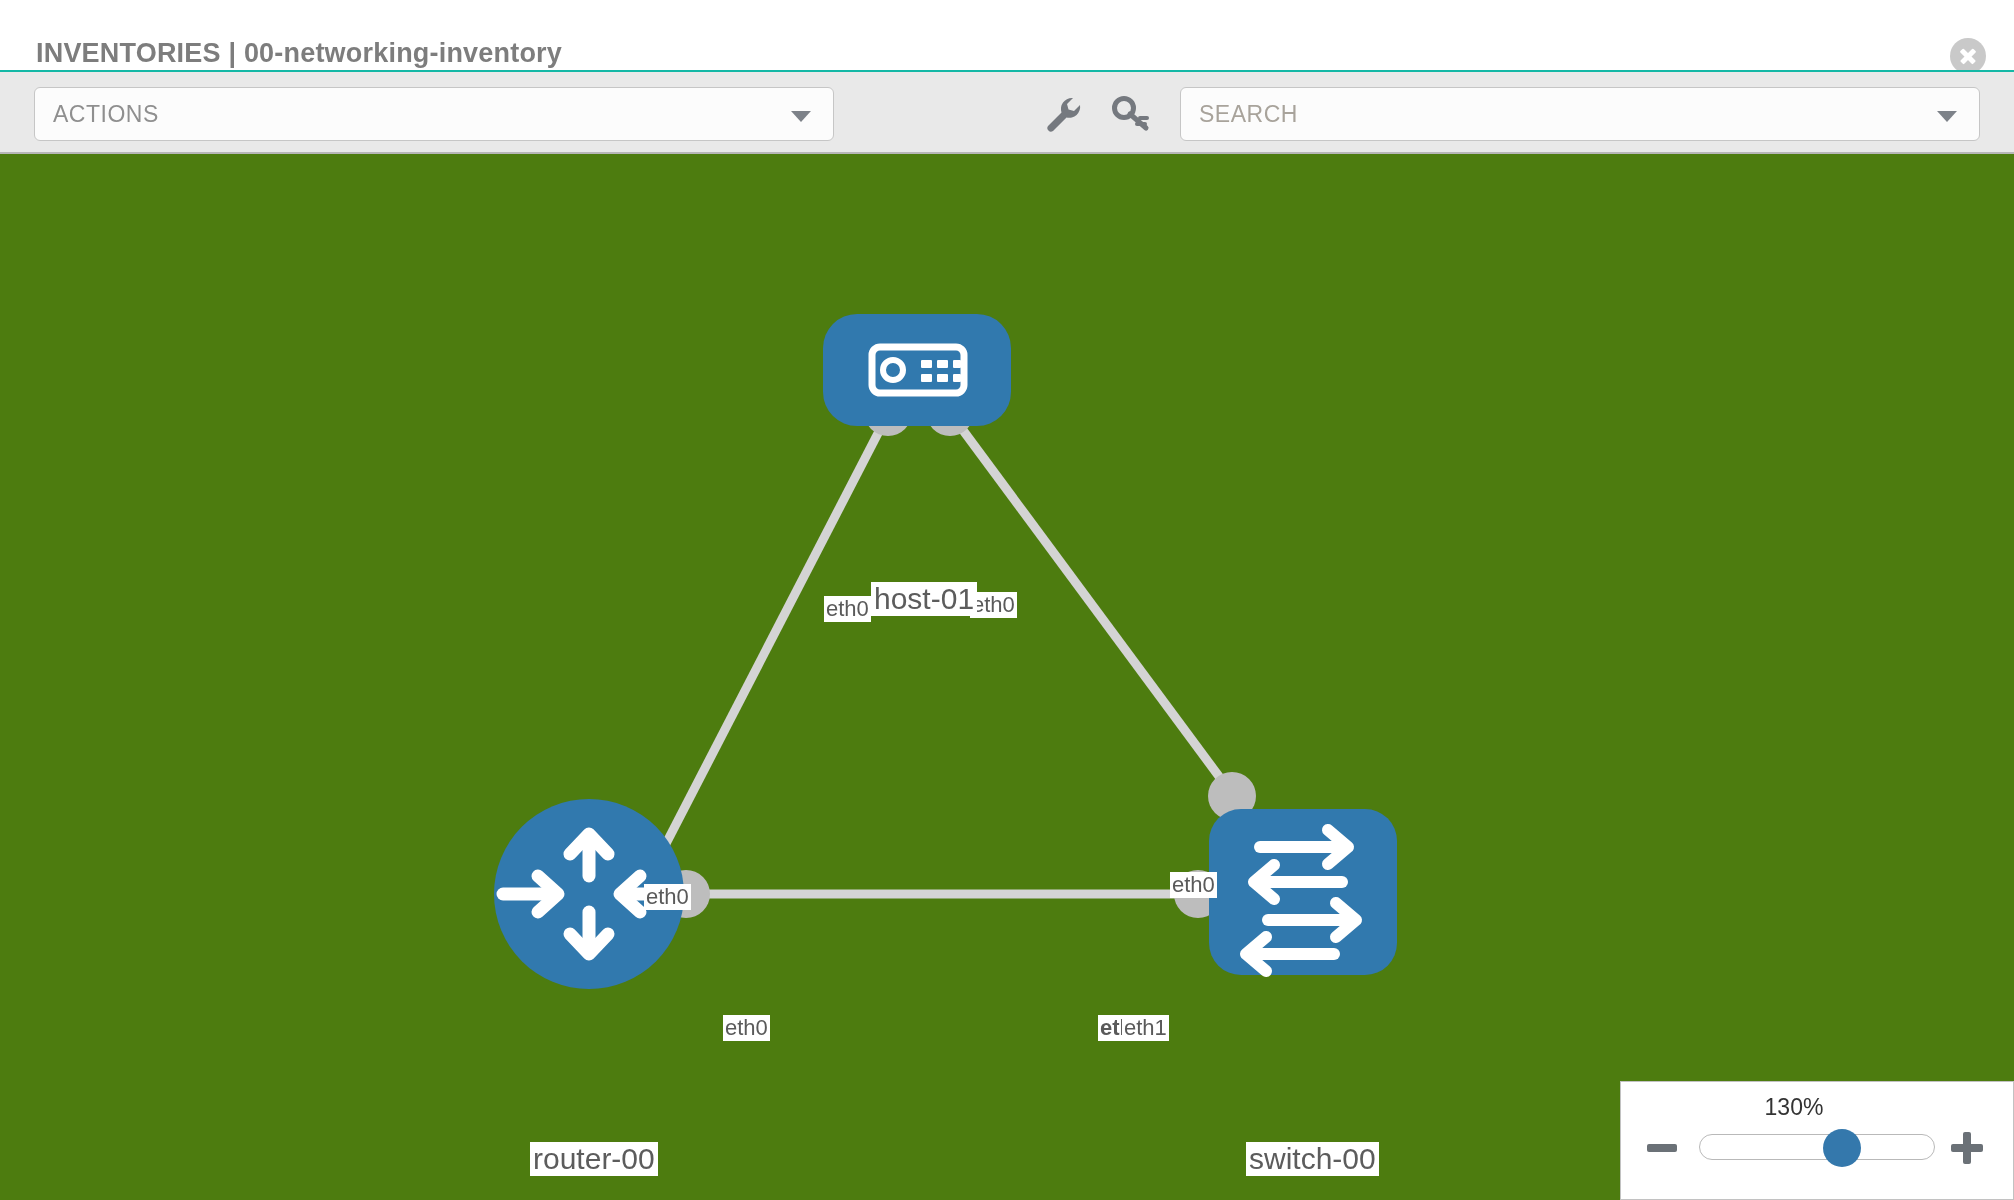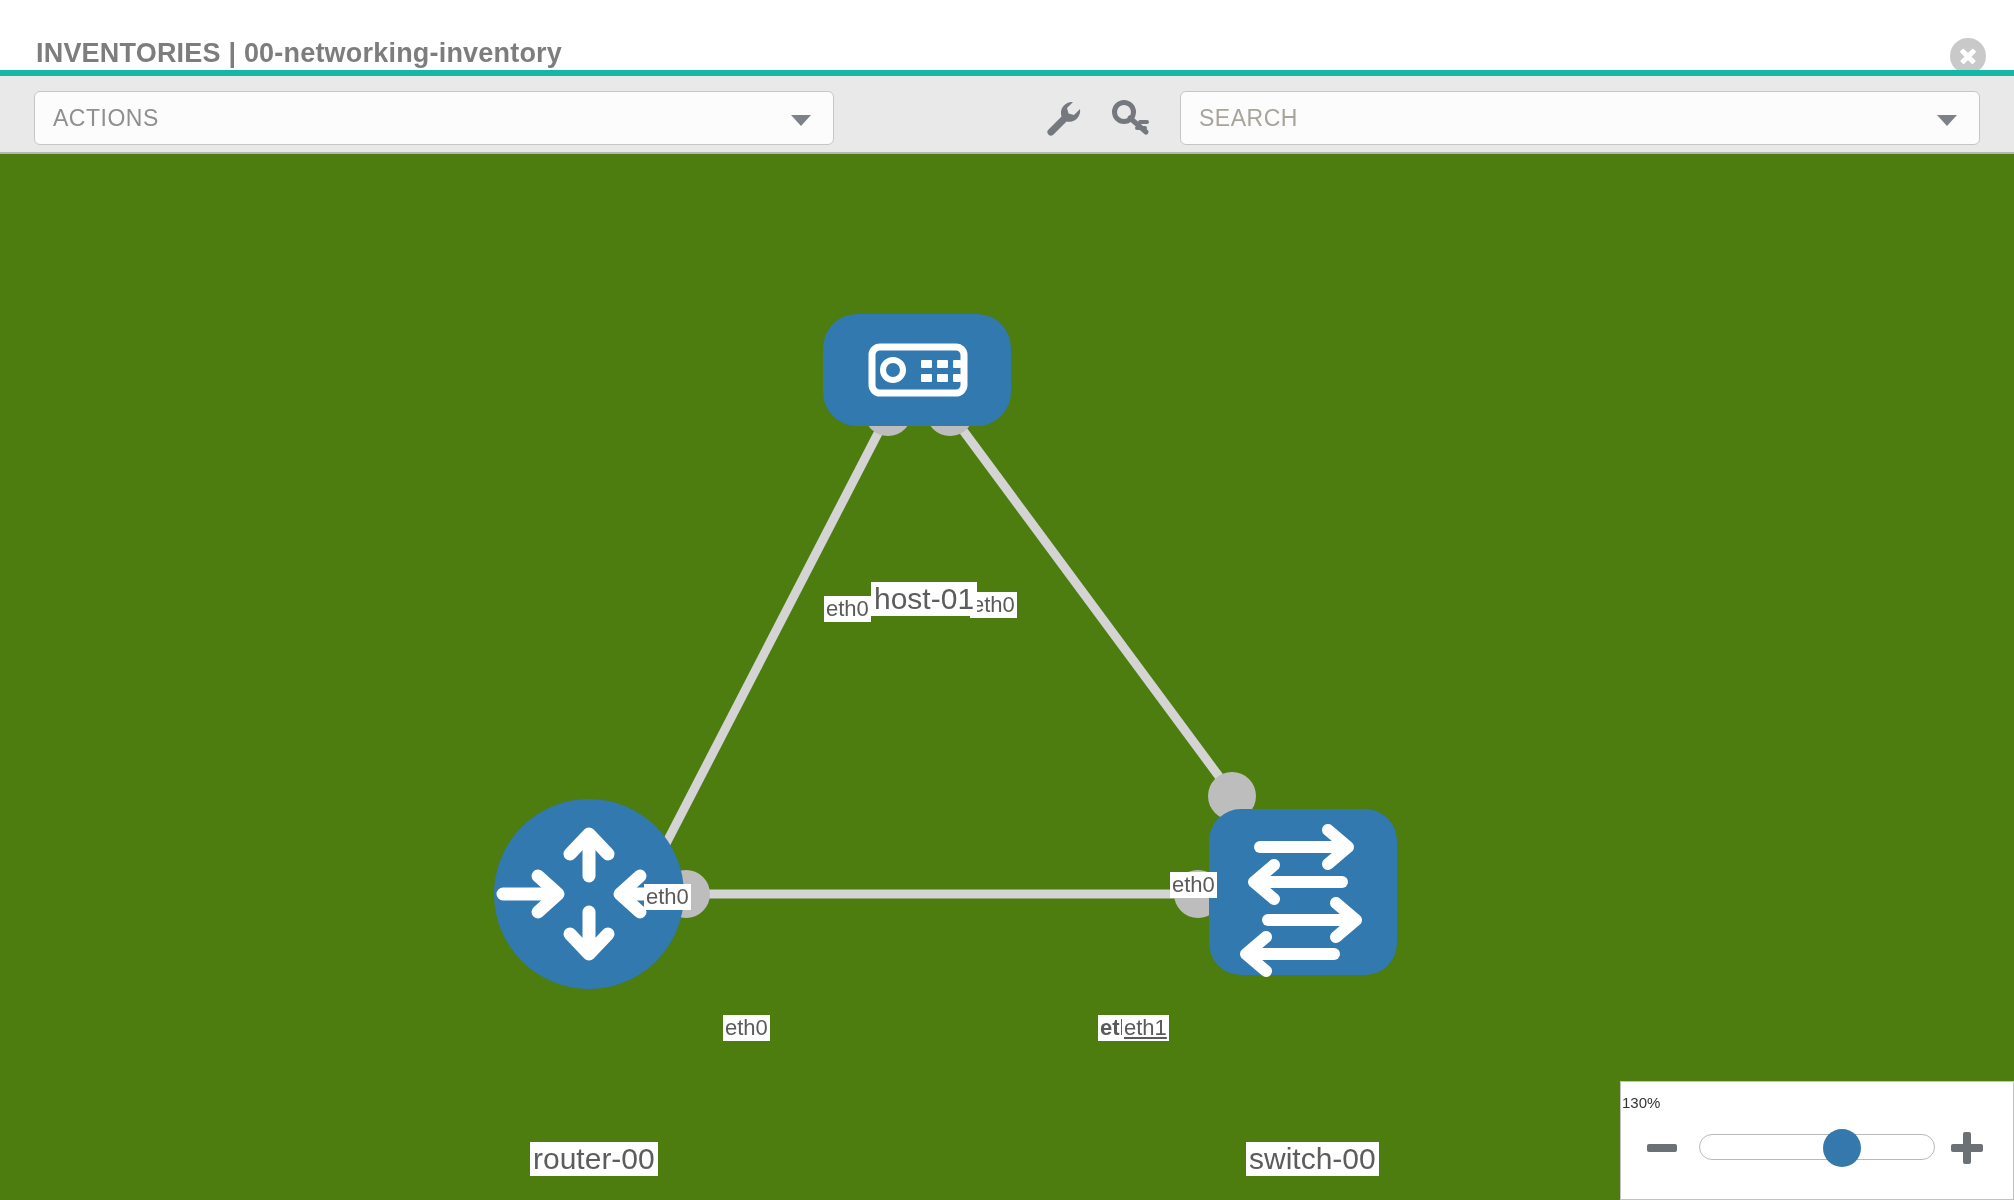--- a/index.html
+++ b/index.html
@@ -38,7 +38,7 @@
   .toolbar {
     position: absolute; left: 0; top: 70px; width: 2014px; height: 84px;
     background: #e9e9e9;
-    border-top: 6px solid #14b8a6;
+    border-top: 2px solid #14b8a6;
     border-bottom: 2px solid #b7b7b7;
   }
   .actions-select {

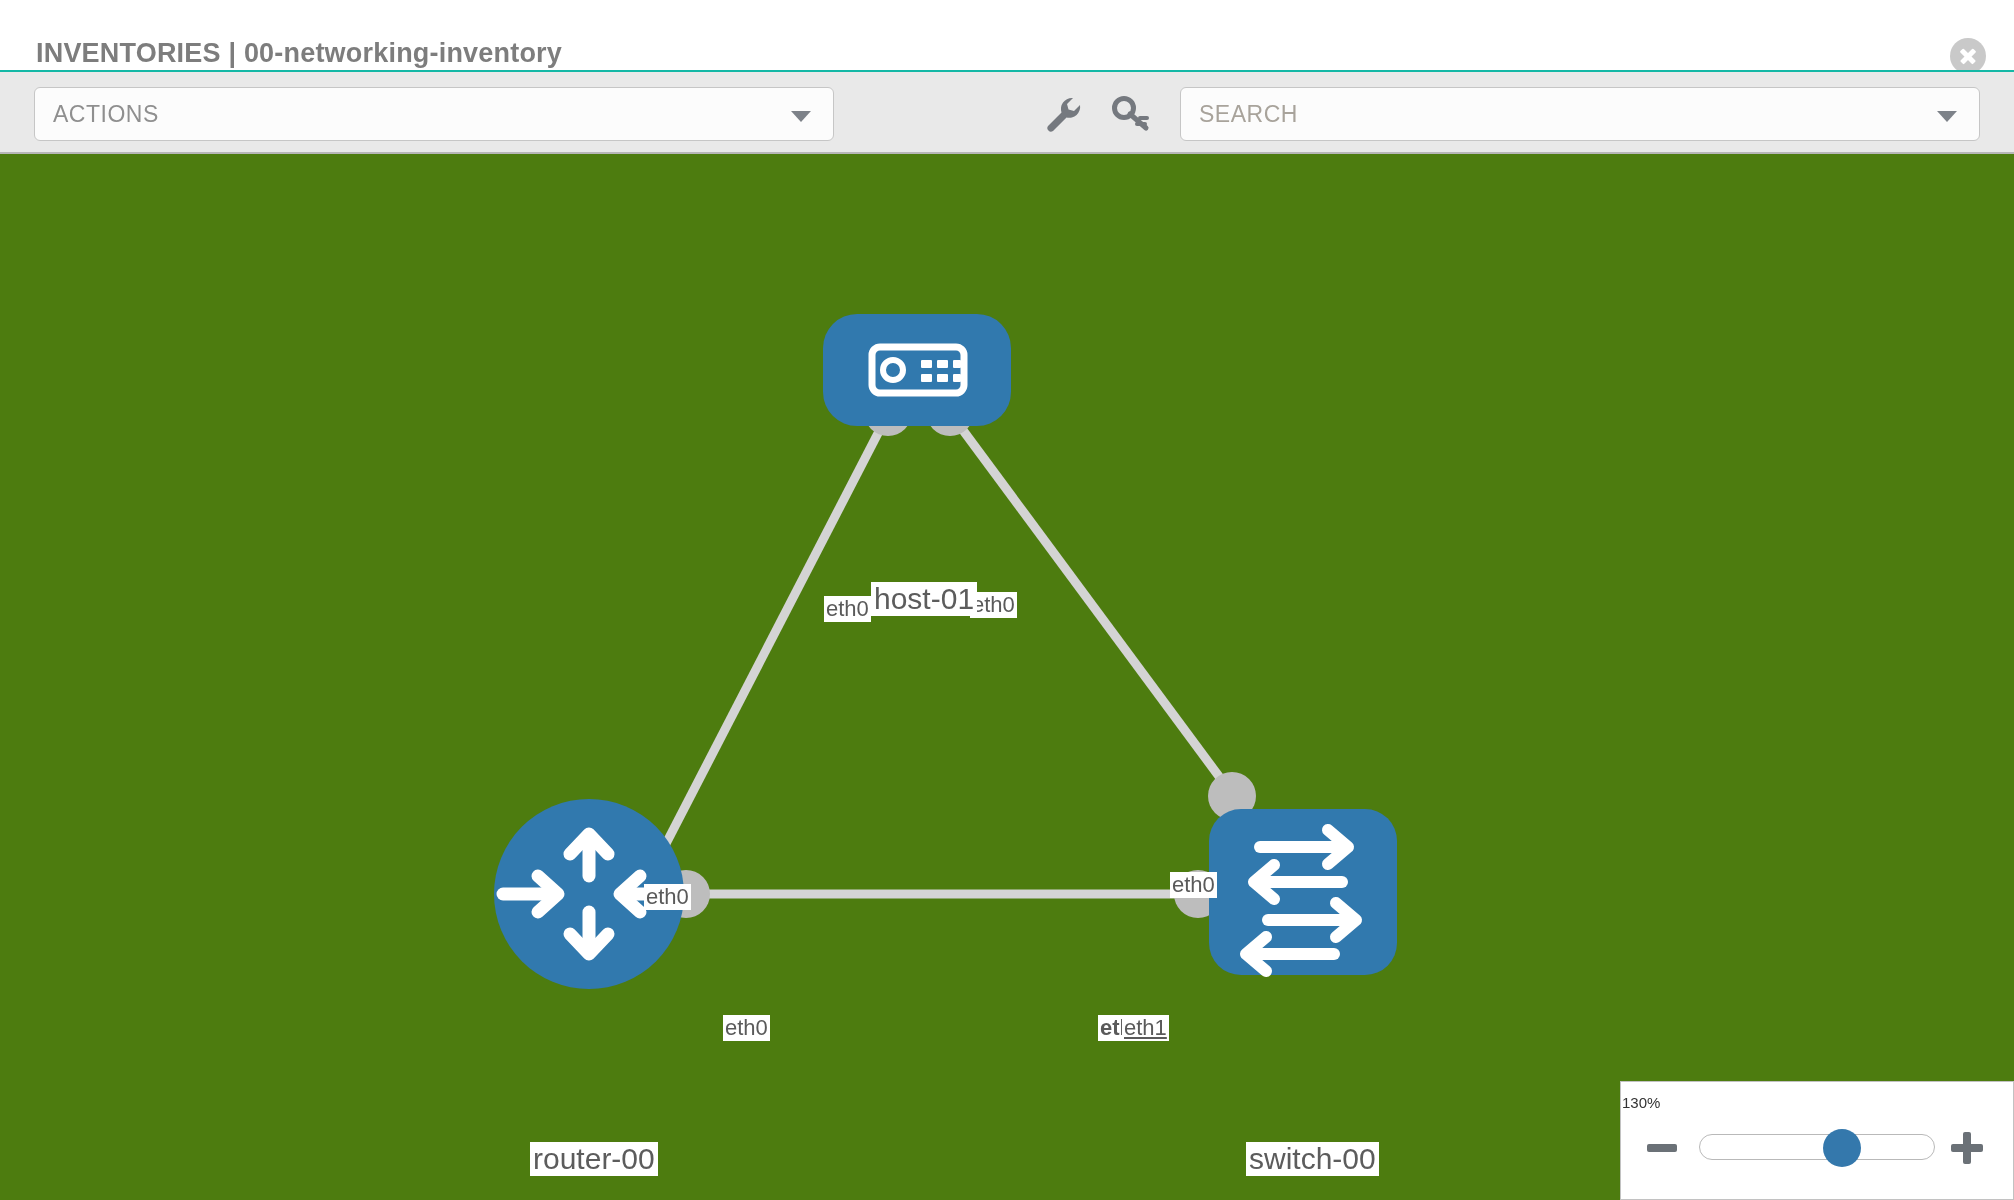--- a/index.html
+++ b/index.html
@@ -244,7 +244,7 @@
     <div class="edge-label" style="left:1170px; top:718px;">eth0</div>
     <div class="edge-label" style="left:723px;  top:861px;">eth0</div>
     <div class="edge-label" style="left:1098px; top:861px;font-weight:bold;">etl</div>
-    <div class="edge-label" style="left:1122px; top:861px;text-decoration:underline;">eth1</div>
+    <div class="edge-label" style="left:1122px; top:861px;">eth1</div>
 
     <div class="node-label" style="left:871px;  top:428px;">host-01</div>
     <div class="node-label" style="left:530px;  top:988px;">router-00</div>

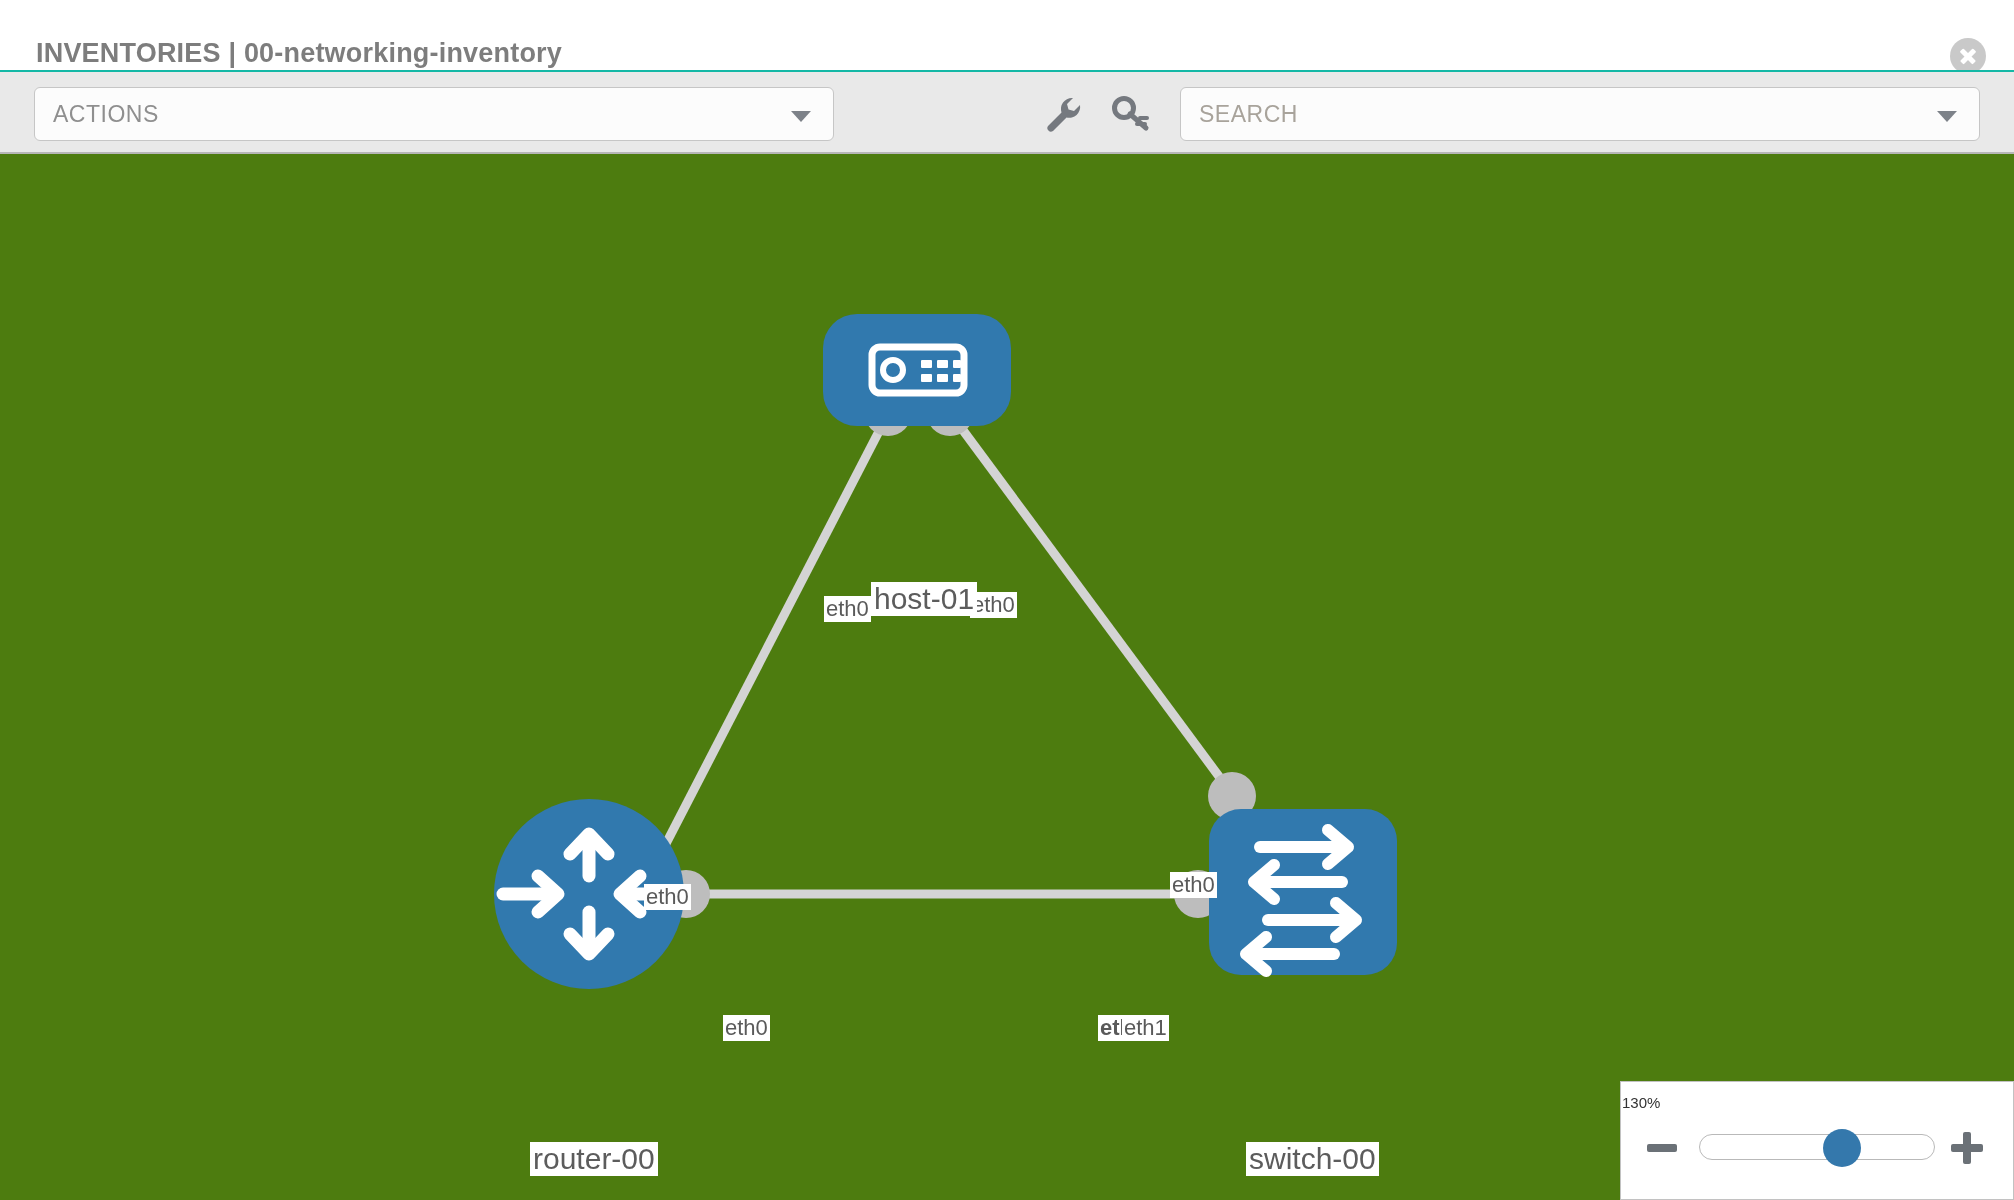--- a/index.html
+++ b/index.html
@@ -102,8 +102,8 @@
     background: #ffffff; border: 1.5px solid #c2c2c2;
   }
   .zoom-value {
-    position: absolute; left: 1px; top: 12px; width: 330px;
-    font-size: 15px; color: #333333;
+    position: absolute; left: 8px; top: 12px; width: 330px;
+    text-align: center; font-size: 23px; color: #333333;
   }
   .zoom-minus {
     position: absolute; left: 26px; top: 62px; width: 30px; height: 8px;

